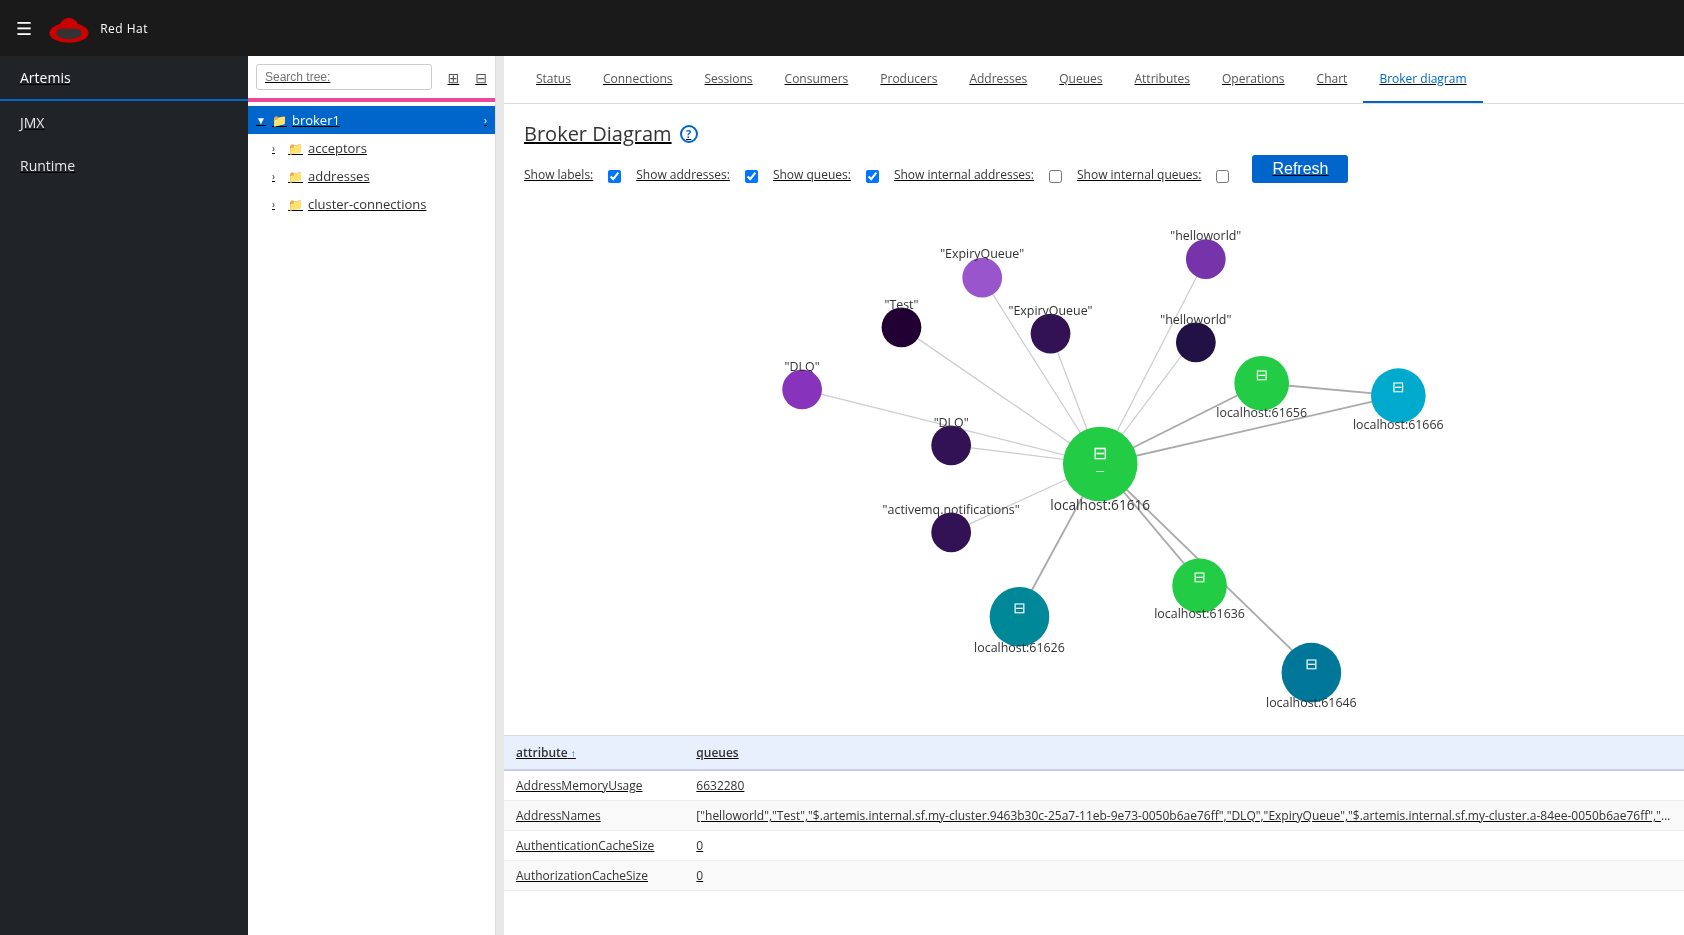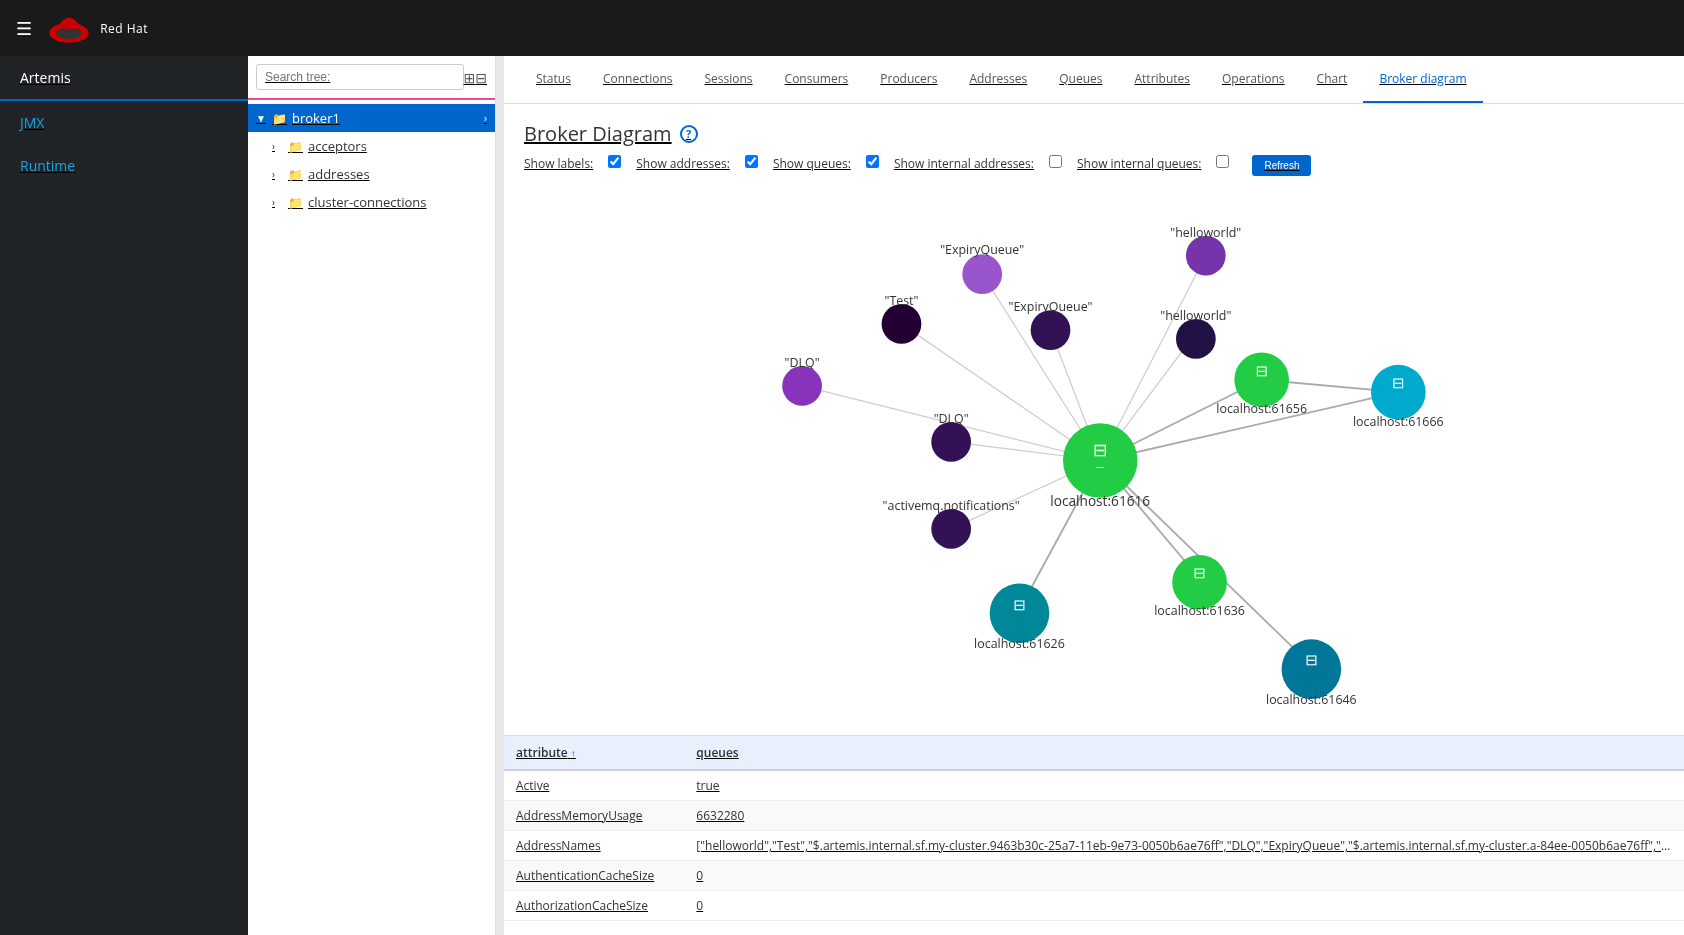--- a/index.html
+++ b/index.html
@@ -76,9 +76,9 @@
     }
     .tree-search {
       padding: 8px;
-      border-bottom: 2px solid #ec4899;
-      display: flex;
-      gap: 0;
+      border-bottom: 4px solid #ec4899;
+      display: flex;
+      gap: 16px;
       align-items: center;
     }
     .tree-search input {

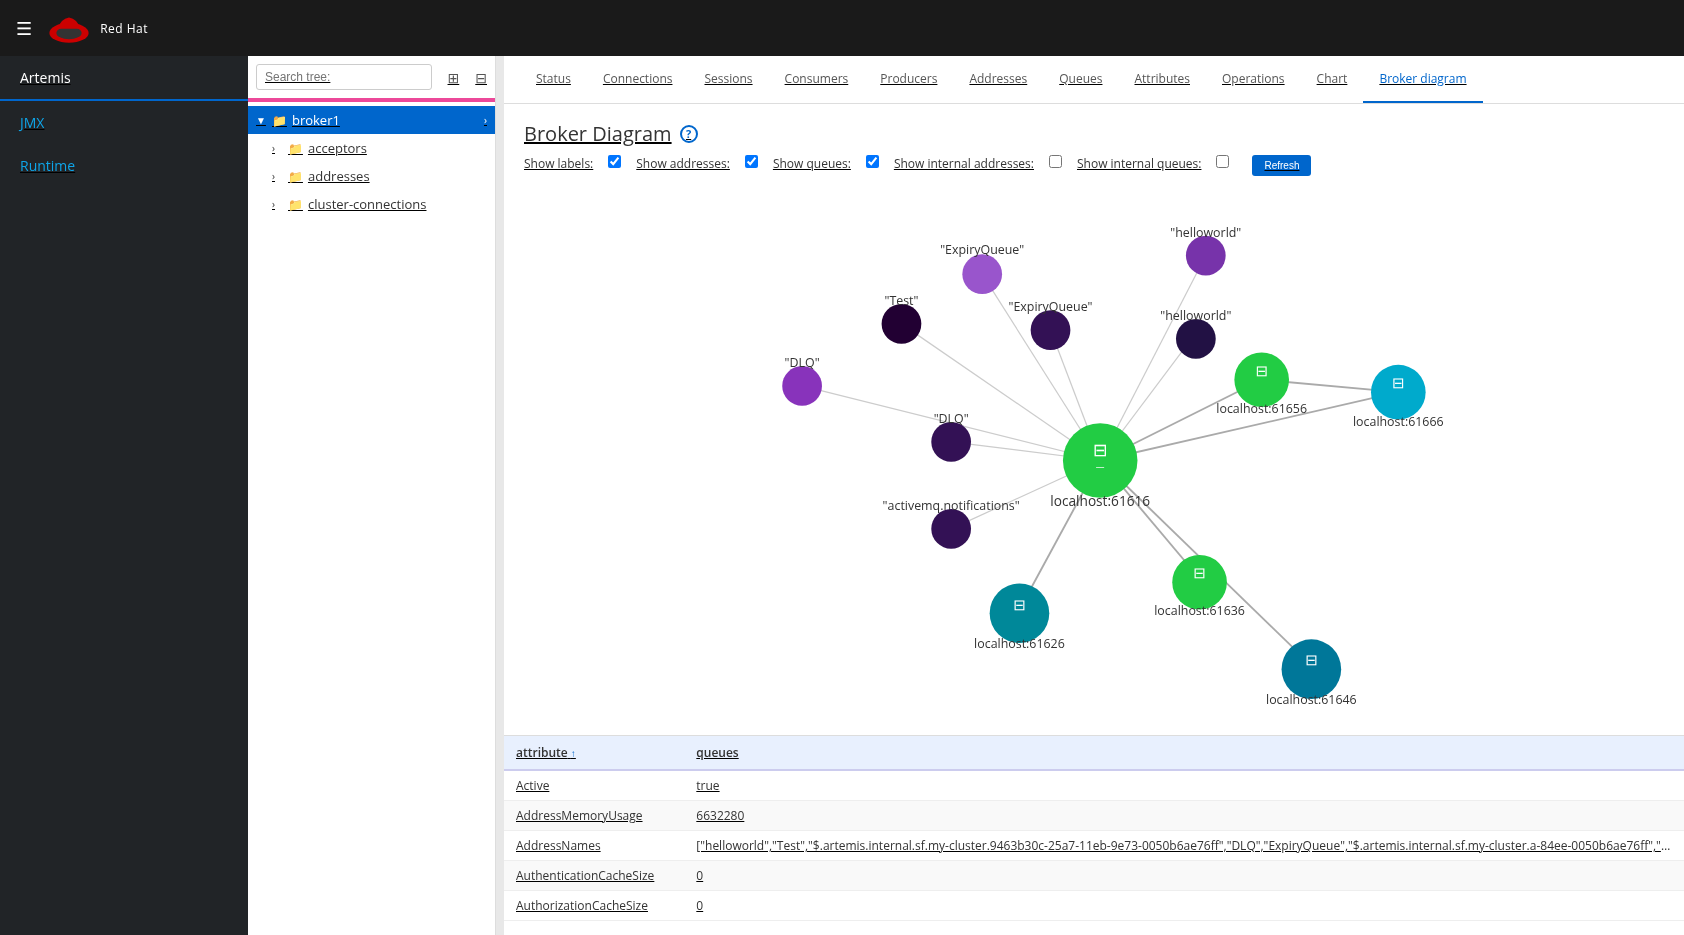--- a/index.html
+++ b/index.html
@@ -55,7 +55,7 @@
     }
     .sidebar-item {
       padding: 12px 20px;
-      color: #0ea5e9;
+      color: #e5e5e5;
       cursor: pointer;
       font-size: 14px;
     }

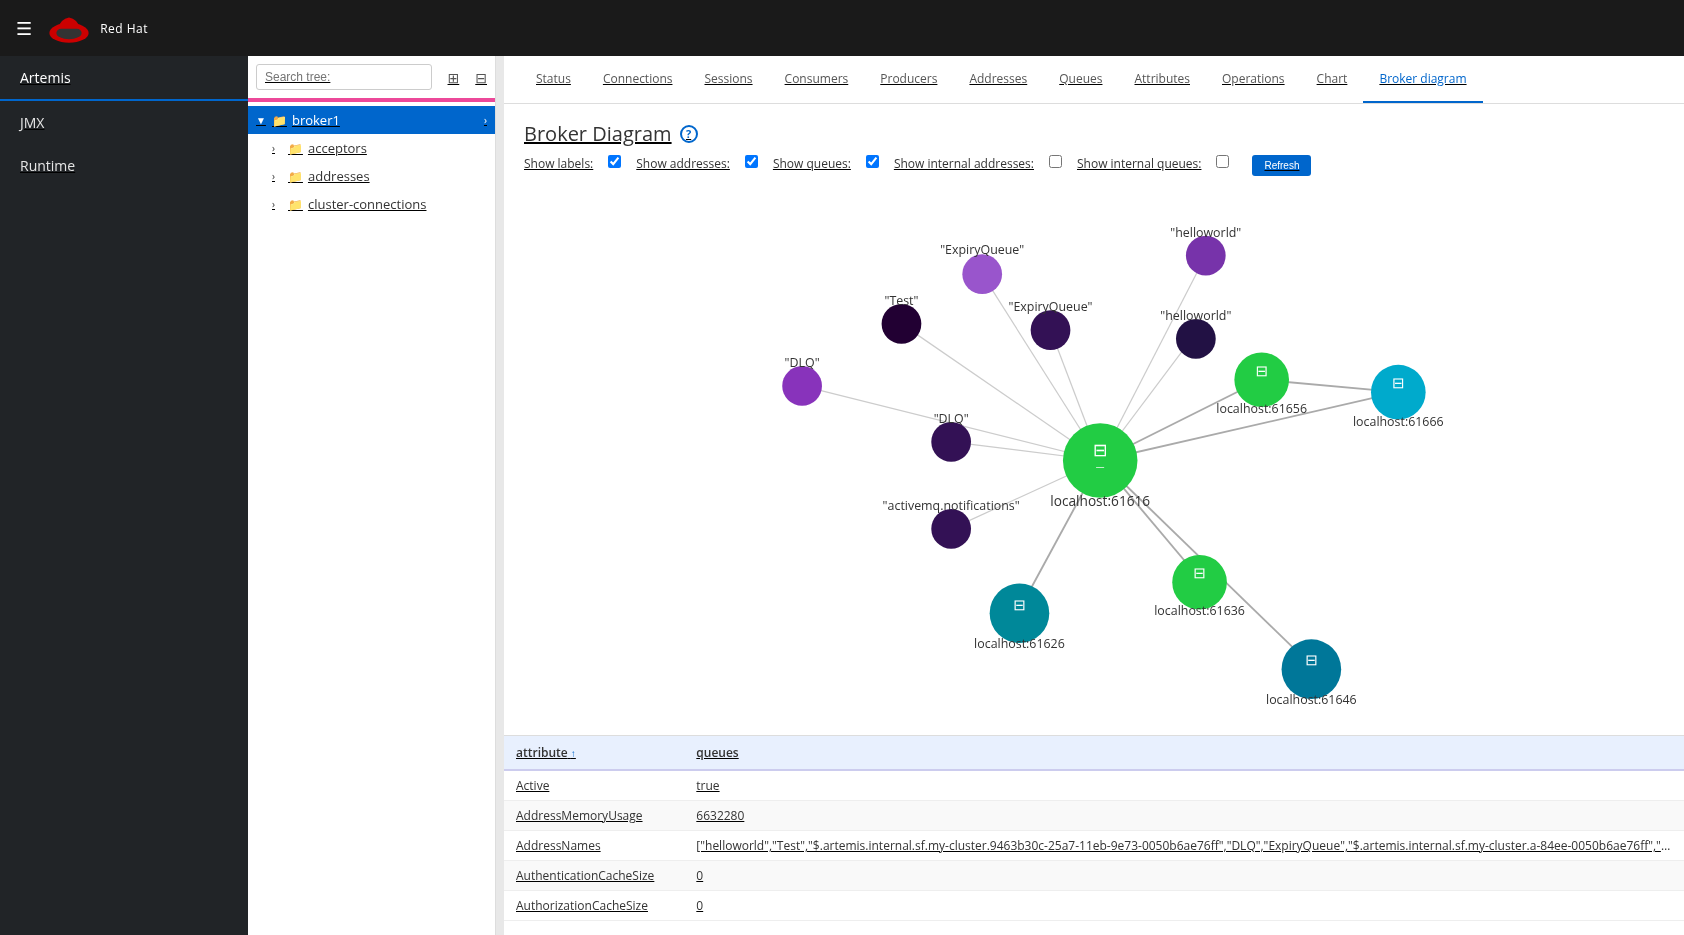--- a/index.html
+++ b/index.html
@@ -197,7 +197,7 @@
     .diagram-controls {
       padding: 0 20px 10px;
       display: flex;
-      align-items: flex-start;
+      align-items: flex-end;
       flex-wrap: wrap;
       gap: 15px;
       font-size: 12px;

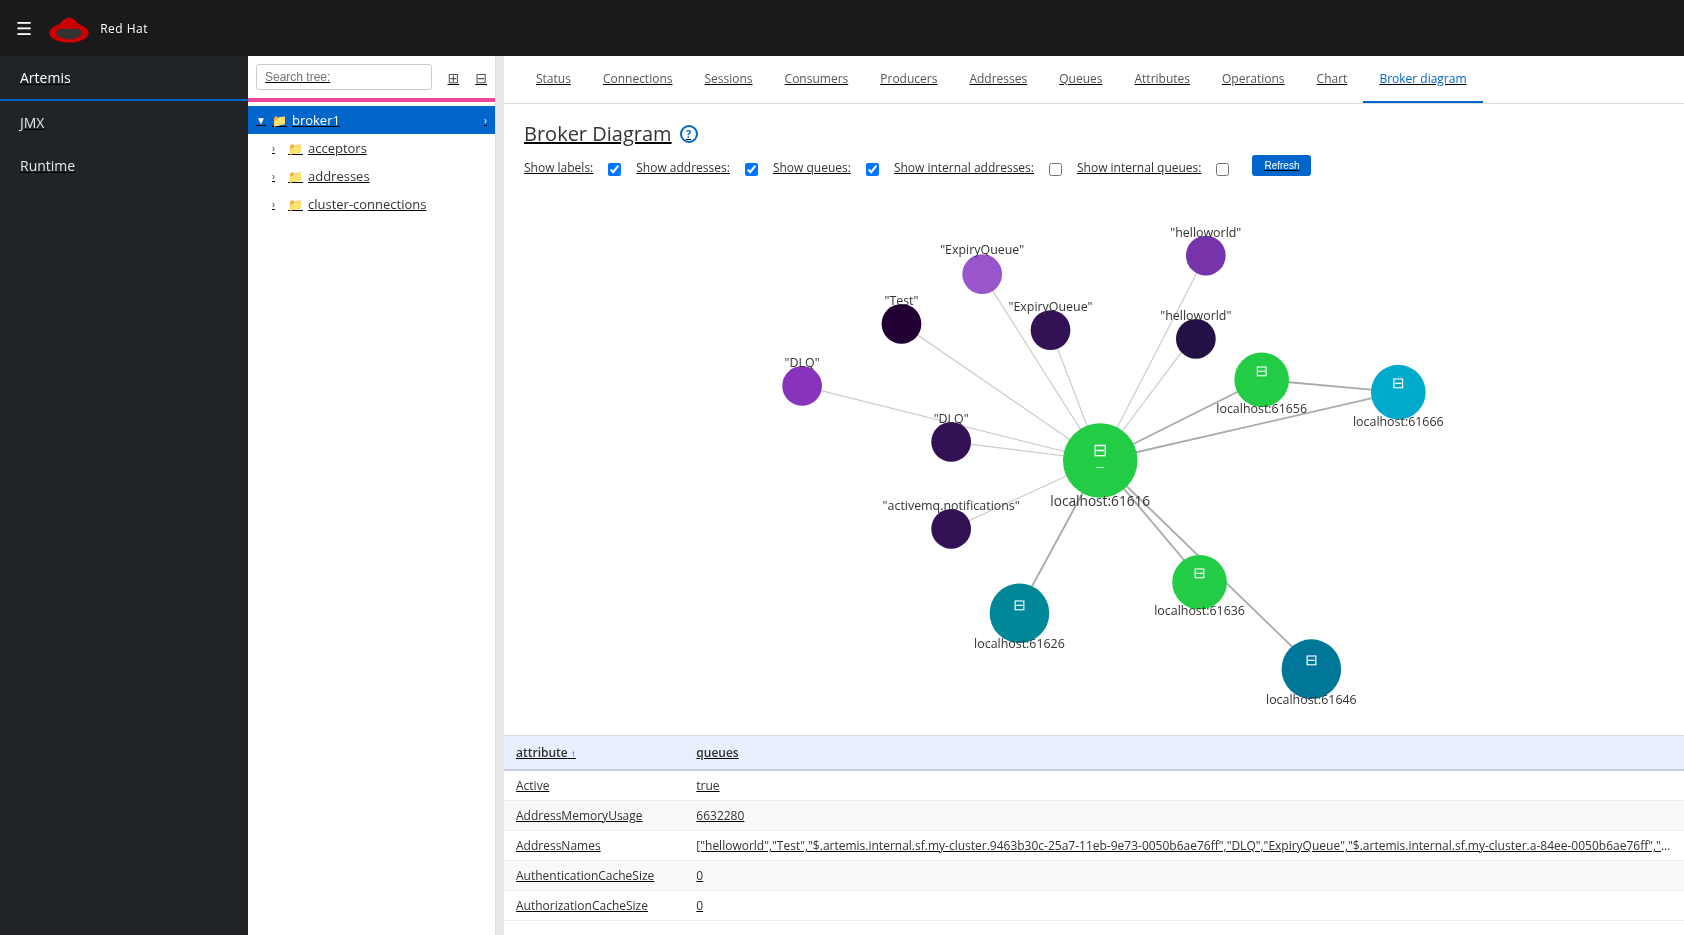--- a/index.html
+++ b/index.html
@@ -209,10 +209,10 @@
       background: #06c;
       color: #fff;
       border: none;
-      padding: 5px 12px;
+      padding: 5px 20px;
       border-radius: 3px;
       cursor: pointer;
-      font-size: 10px;
+      font-size: 16px;
       margin-left: 8px;
     }
 

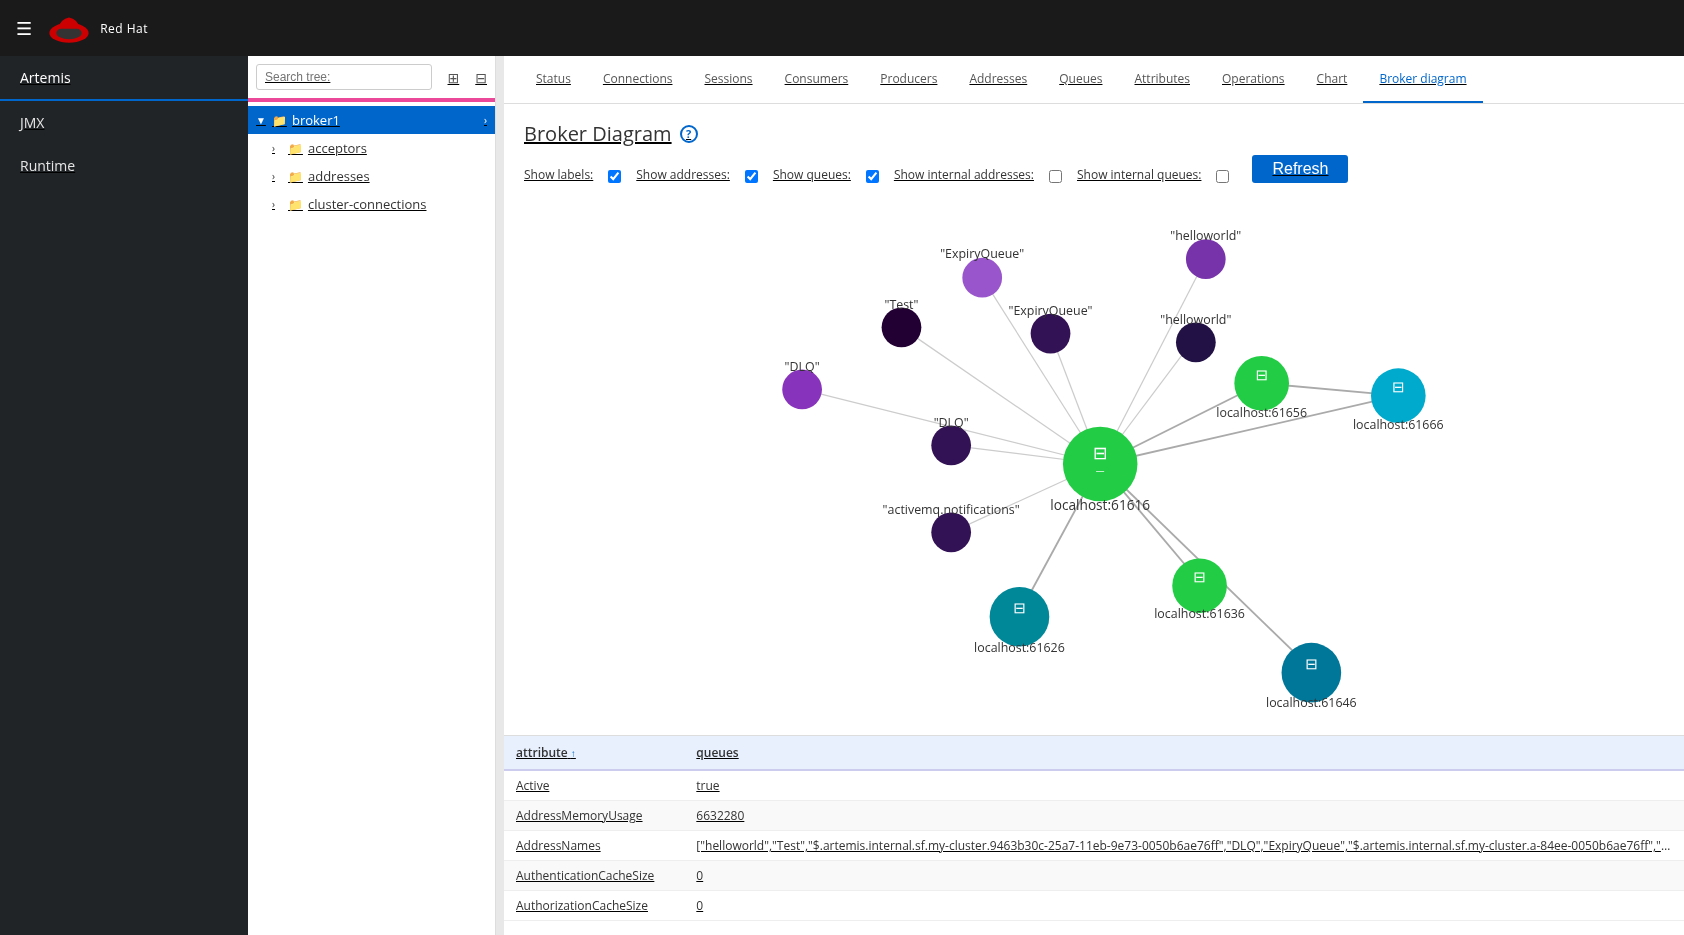--- a/index.html
+++ b/index.html
@@ -446,10 +446,6 @@
             </tr>
           </thead>
           <tbody id="attr-tbody">
-          <tr>
-                <td>Active</td>
-                <td style="max-width: 900px; overflow: hidden; text-overflow: ellipsis; white-space: nowrap;">true</td>
-              </tr>
               <tr>
                 <td>AddressMemoryUsage</td>
                 <td style="max-width: 900px; overflow: hidden; text-overflow: ellipsis; white-space: nowrap;">6632280</td>

